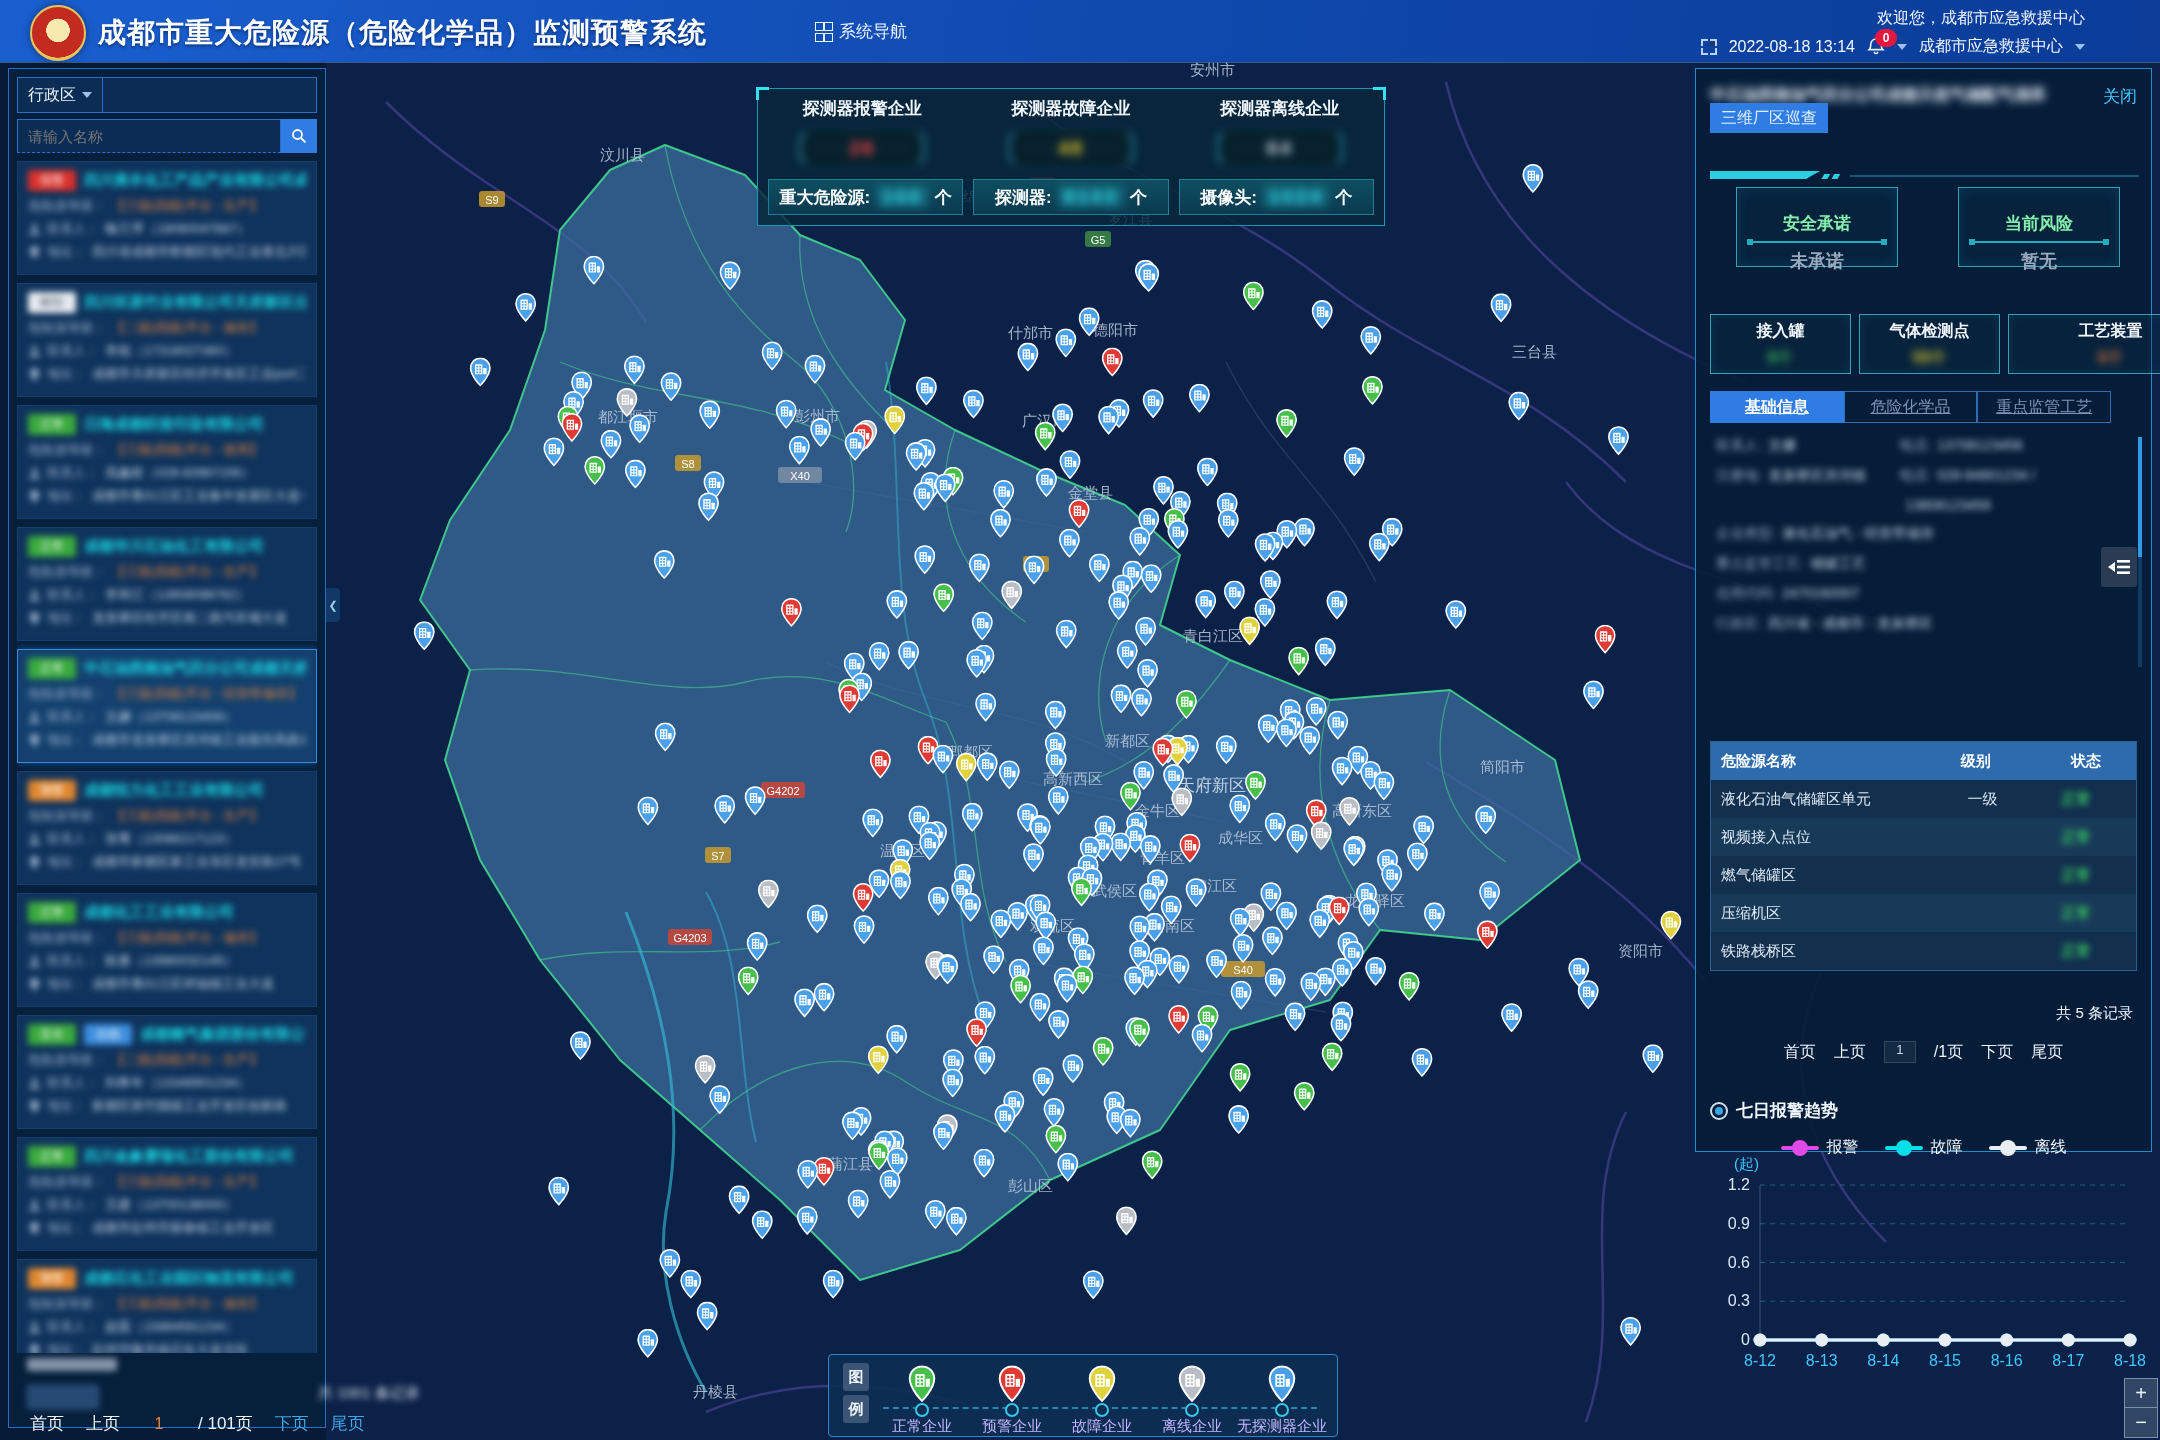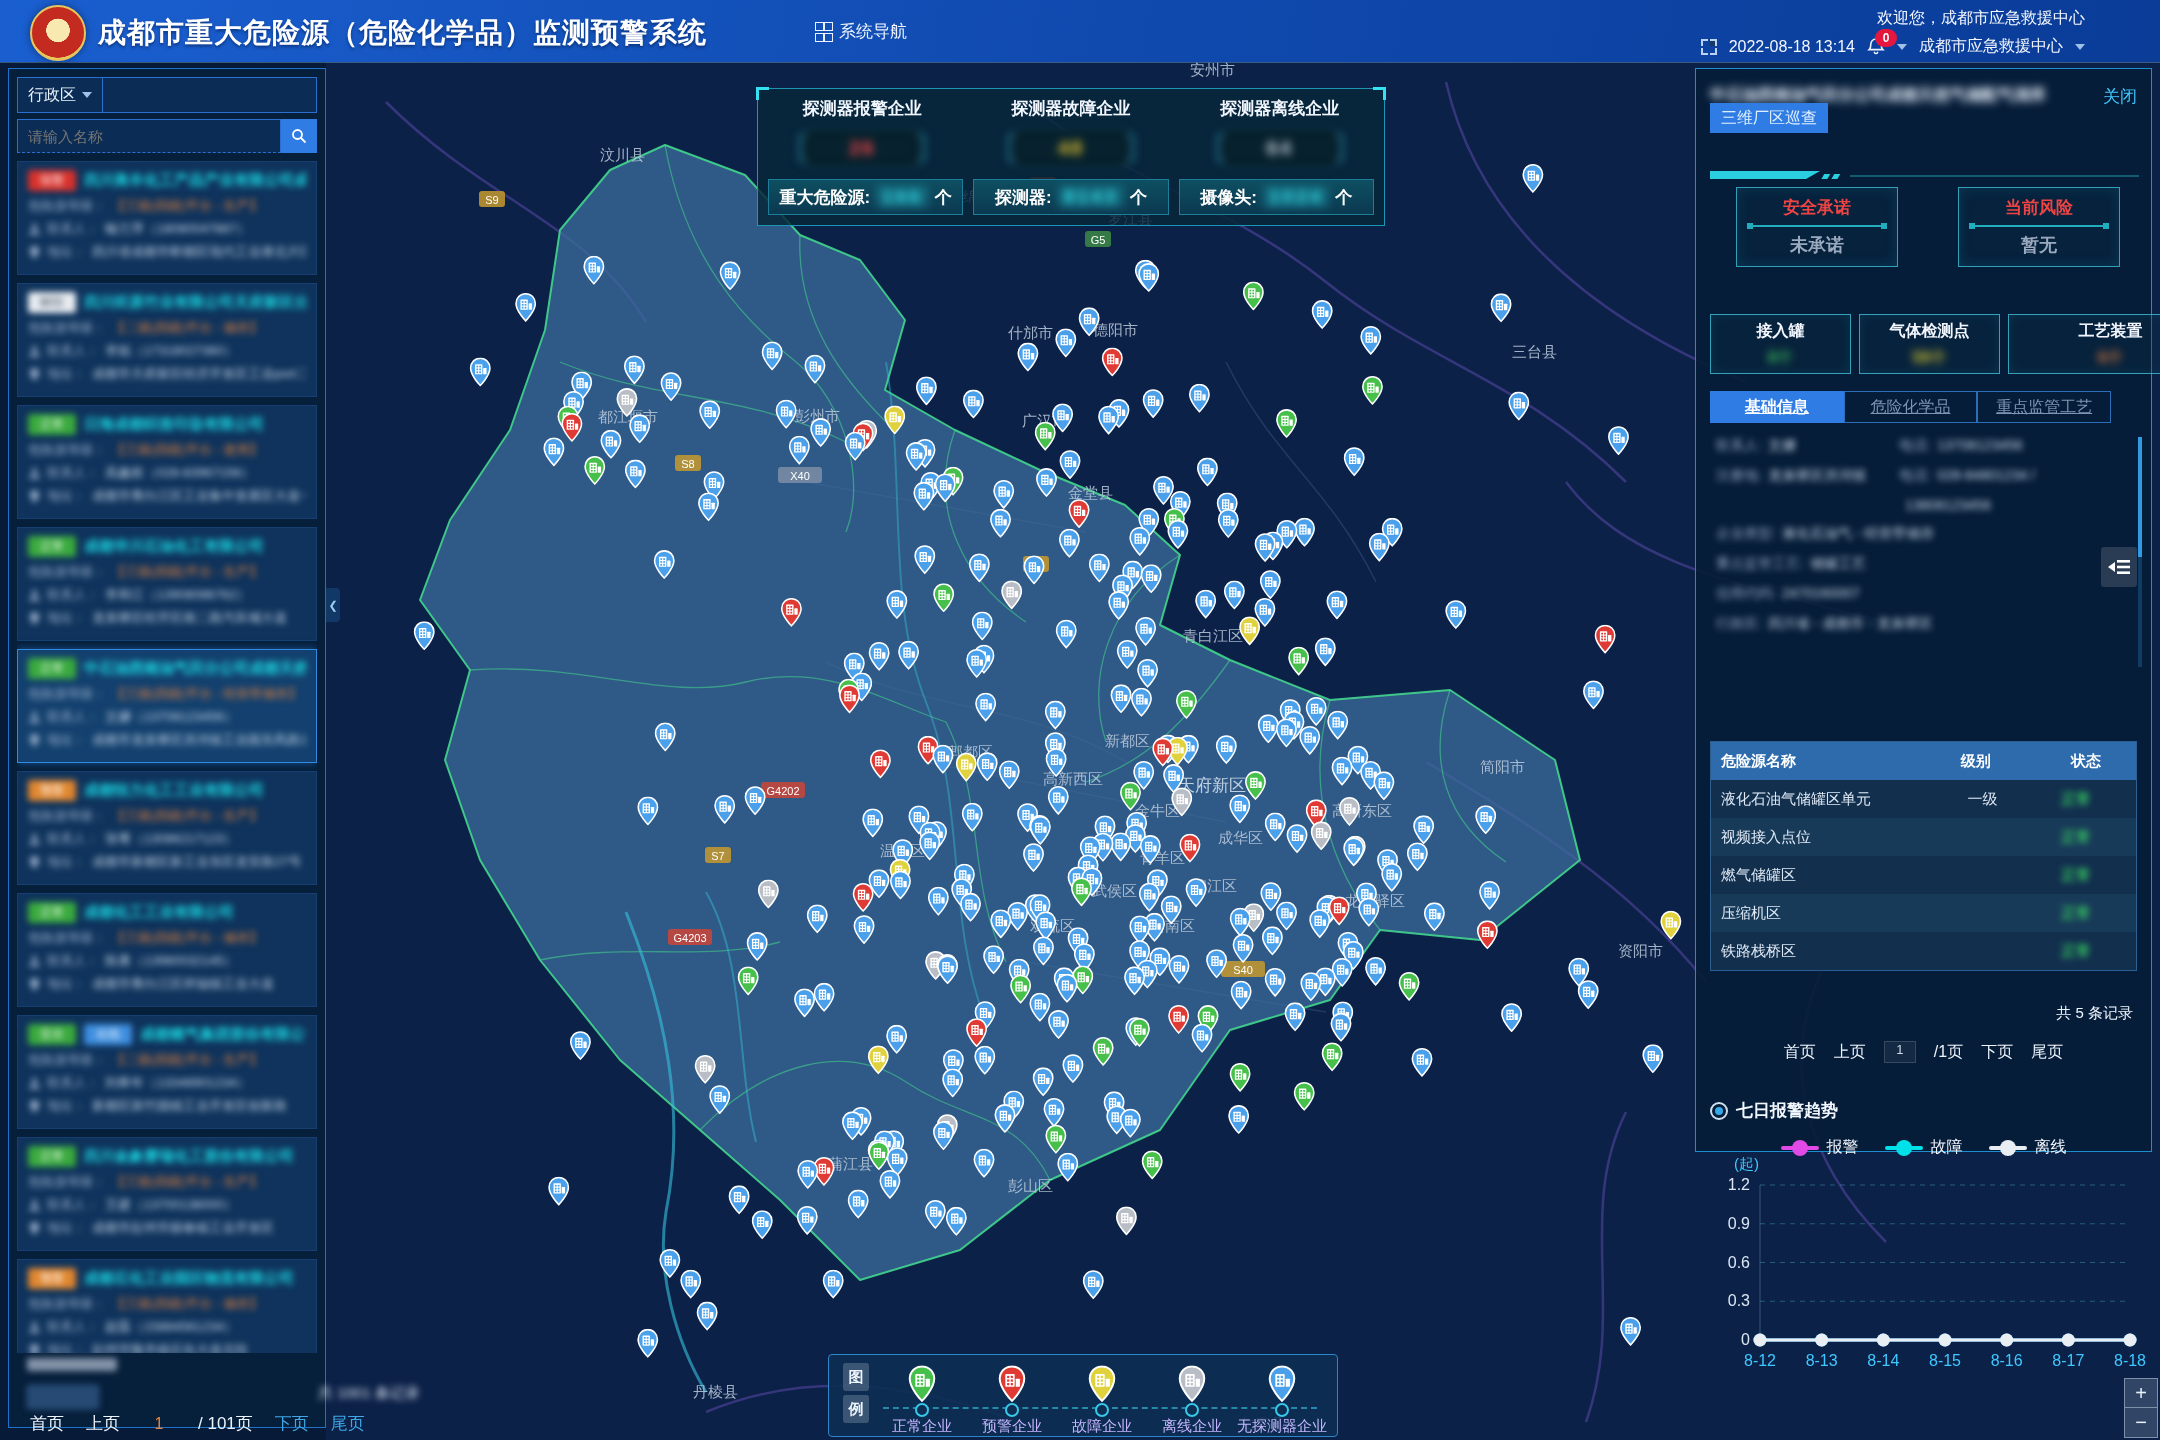--- a/index.html
+++ b/index.html
@@ -95,7 +95,7 @@
   #deco-line{position:absolute;left:14px;top:96px;right:14px;height:8px;}
   .rp-box{position:absolute;border:1px solid rgba(70,215,235,.7);background:rgba(10,45,70,.35);
     box-shadow:inset 0 0 14px rgba(40,180,220,.15);text-align:center;}
-  .rp-box .bx-label{font-size:17px;font-weight:bold;color:#ef4444;margin-top:8px;}
+  .rp-box .bx-label{font-size:17px;font-weight:bold;color:#86efac;margin-top:24px;}
   .bx-div{height:2px;background:linear-gradient(90deg,#2ad0e0,#2ad0e0);margin:6px 10px;position:relative;opacity:.8}
   .bx-div:before,.bx-div:after{content:"";position:absolute;top:-2px;width:6px;height:6px;background:#2ad0e0;}
   .bx-div:before{left:0;} .bx-div:after{right:0;}

